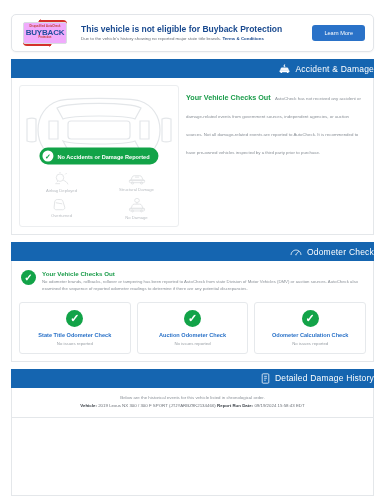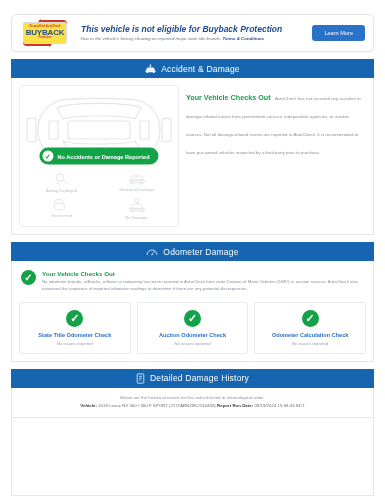--- a/index.html
+++ b/index.html
@@ -29,7 +29,7 @@
   }
   .bb-logo .plate{
     position:absolute; left:4px; top:2px; right:4px; bottom:2px;
-    background:#fde047; border:1px solid #d8dde2; border-radius:2px;
+    background:#f0abfc; border:1px solid #d8dde2; border-radius:2px;
     display:flex; flex-direction:column; align-items:center; justify-content:center;
     overflow:hidden;
   }

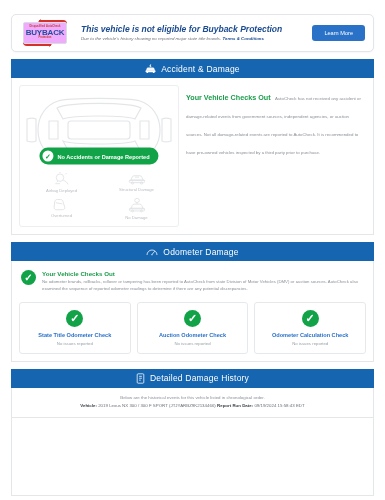--- a/index.html
+++ b/index.html
@@ -42,7 +42,7 @@
   .bb-arrow.a1:after{ content:""; position:absolute; left:-4px; top:-3px; border:3px solid transparent; border-right-color:#d4312a;}
   .bb-arrow.a2:after{ content:""; position:absolute; right:-4px; bottom:-3px; border:3px solid transparent; border-left-color:#d4312a;}
 
-  .bb-text{ flex:1; padding-left:10px;font-style:italic; }
+  .bb-text{ flex:1; padding-left:10px; }
   .bb-title{ font-size:8.5px; font-weight:bold; color:#1a4a8f; line-height:1.2; }
   .bb-sub-line{ font-size:4.4px; color:#6b7077; margin-top:2px; line-height:1.3;}
   .bb-terms{ color:#1a4a8f; font-weight:bold; }

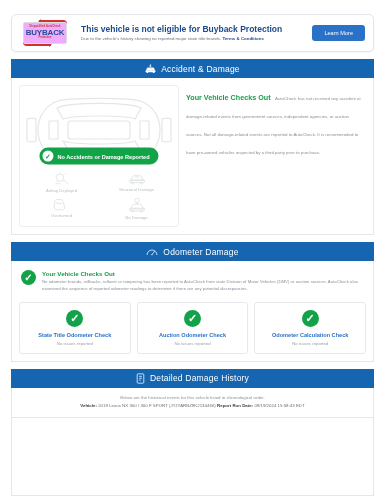--- a/index.html
+++ b/index.html
@@ -56,7 +56,7 @@
   .sec-header{
     background:#1565b0; color:#fff;
     height: 19px; margin: 7px 11px 0 11px;
-    display:flex; align-items:center; justify-content:center; gap:5px;
+    display:flex; align-items:center; justify-content:flex-end; gap:5px;
     font-size:8.5px; letter-spacing:.2px;
   }
   .sec-header svg{ display:block; }

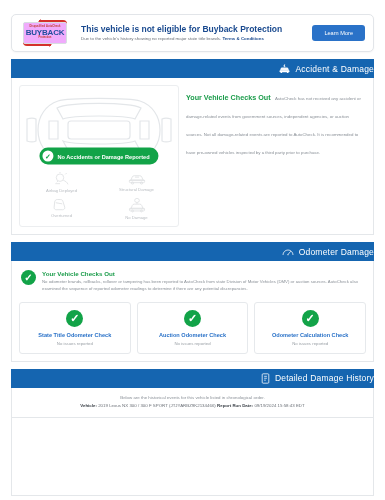--- a/index.html
+++ b/index.html
@@ -250,7 +250,7 @@
         <circle cx="12" cy="14.4" r="1.1" fill="#fff" stroke="none"></circle>
       </svg>
     </span>
-    <span>Odometer Damage</span>
+    <span>Odometer Check</span>
   </div>
 
   <div class="sec-body">

